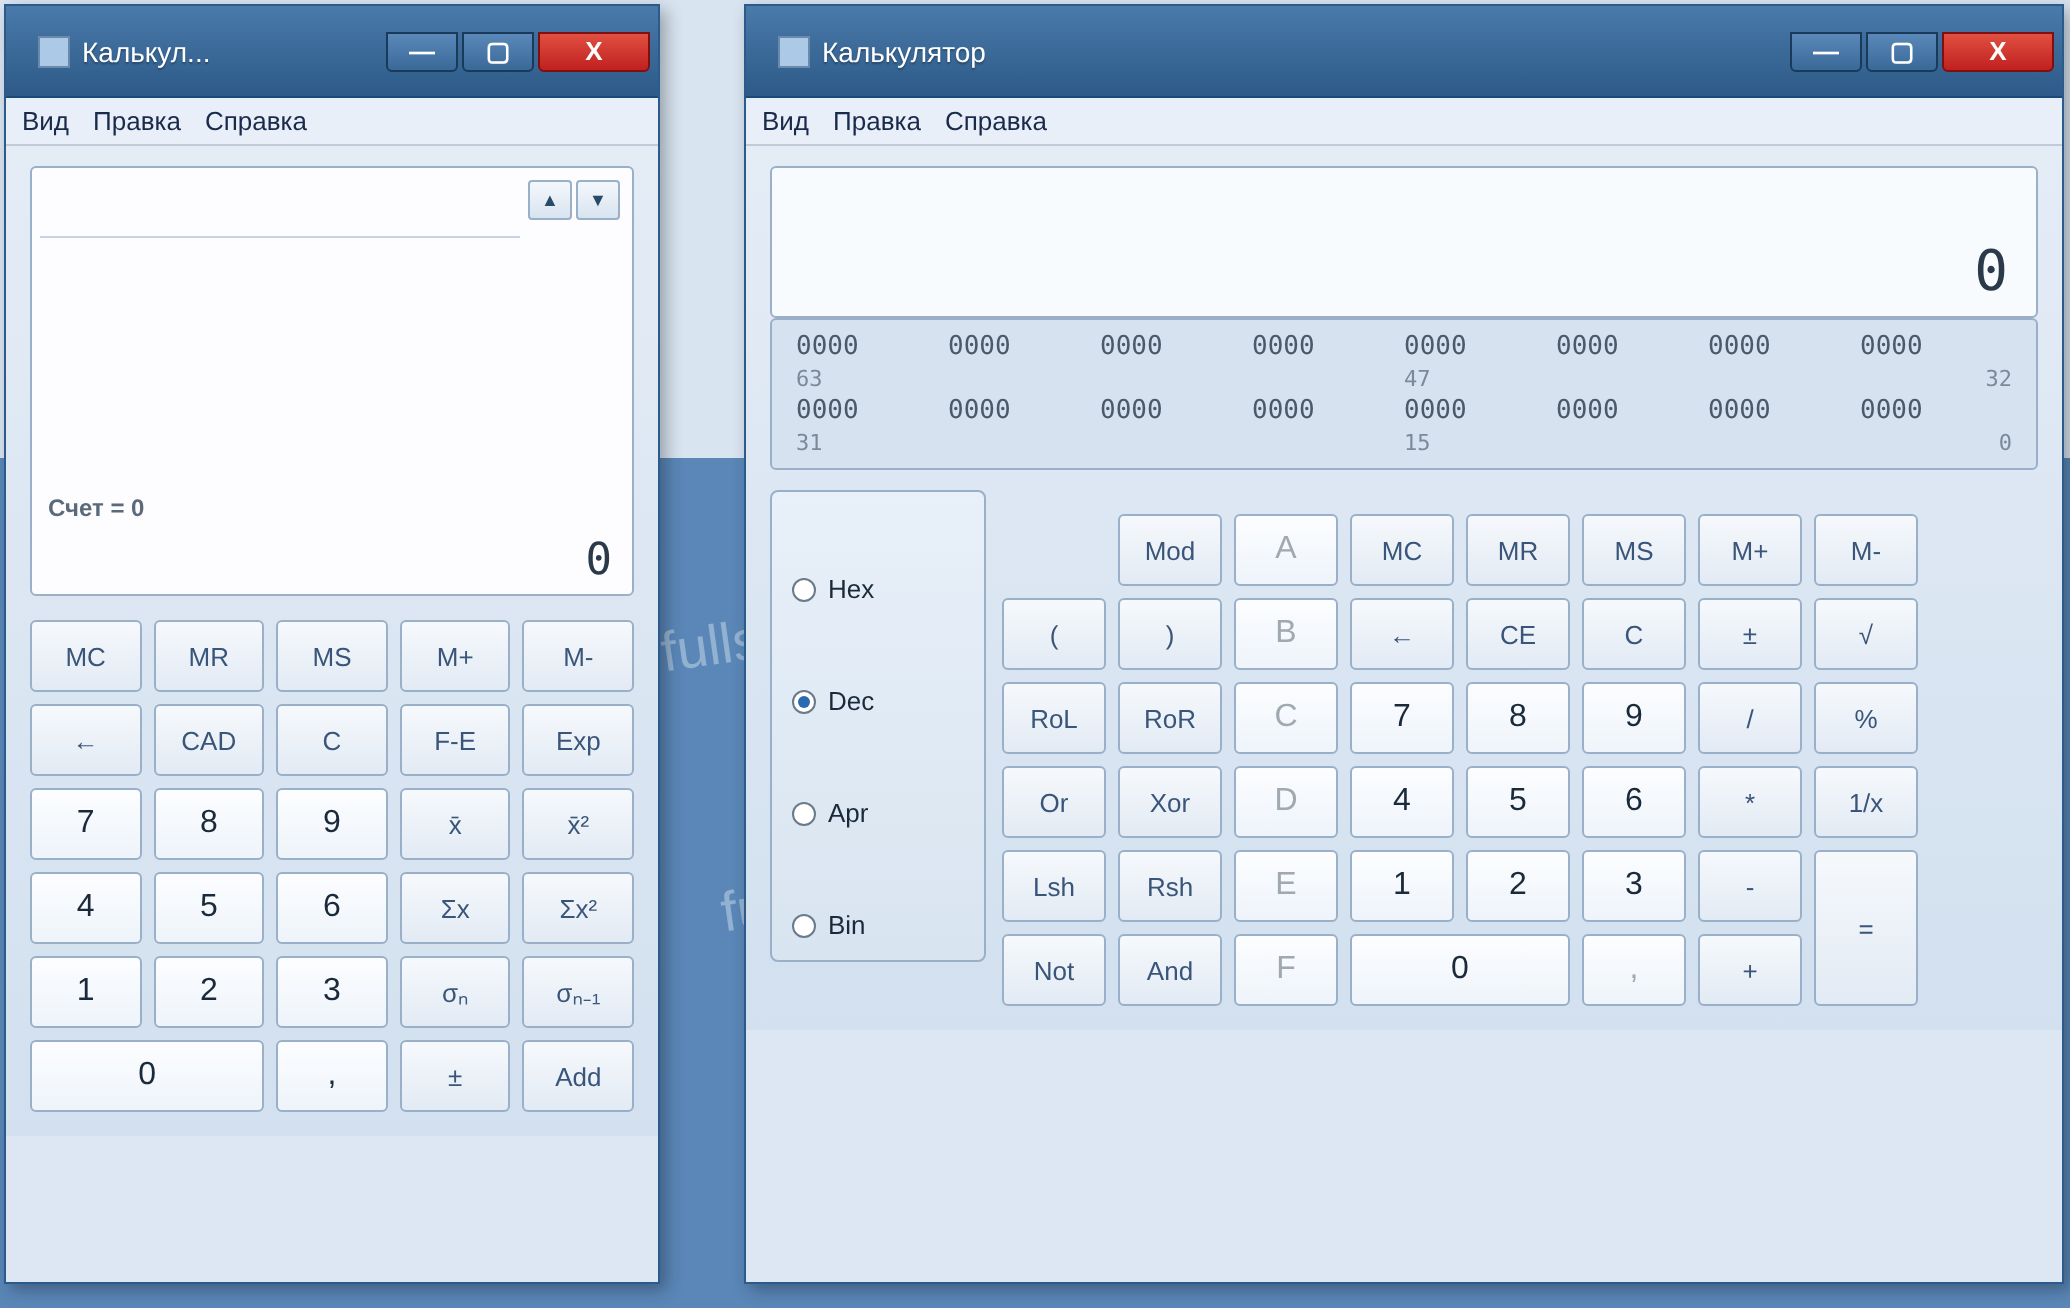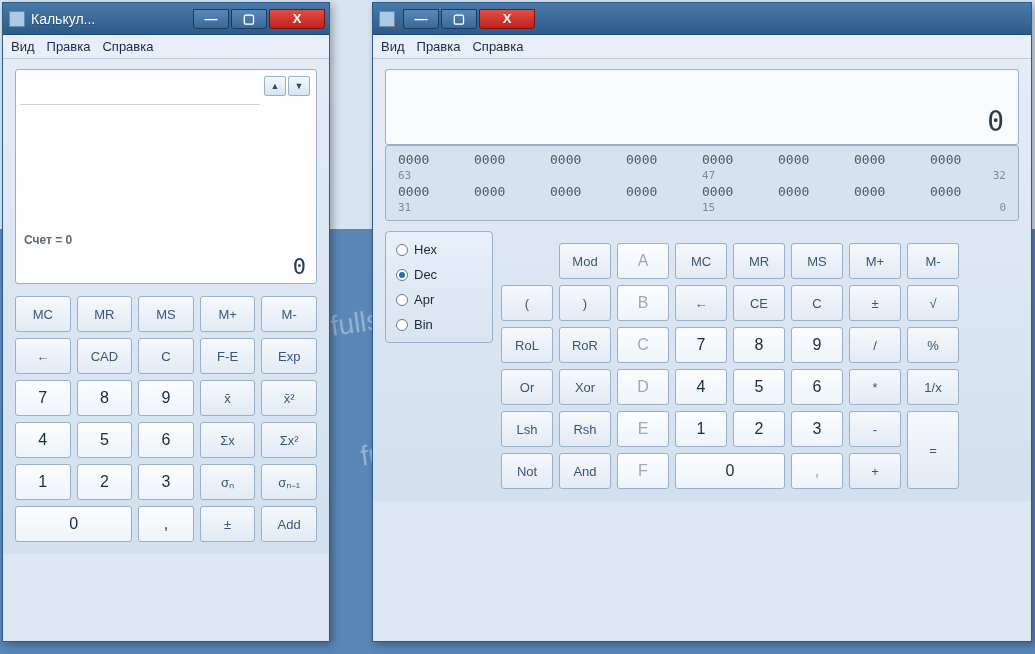--- a/index.html
+++ b/index.html
@@ -28,13 +28,13 @@
     box-shadow: 3px 3px 8px rgba(0,0,0,0.3);
   }
   .titlebar {
-    height: 32px;
+    height: 46px;
     background: linear-gradient(to bottom, #4a7aaa 0%, #3b6a99 50%, #2d5a88 100%);
     display: flex;
     align-items: center;
     color: #fff;
     font-size: 14px;
-    padding-left: 6px;
+    padding-left: 16px;
     border-bottom: 1px solid #1a4a7a;
   }
   .titlebar .app-icon {

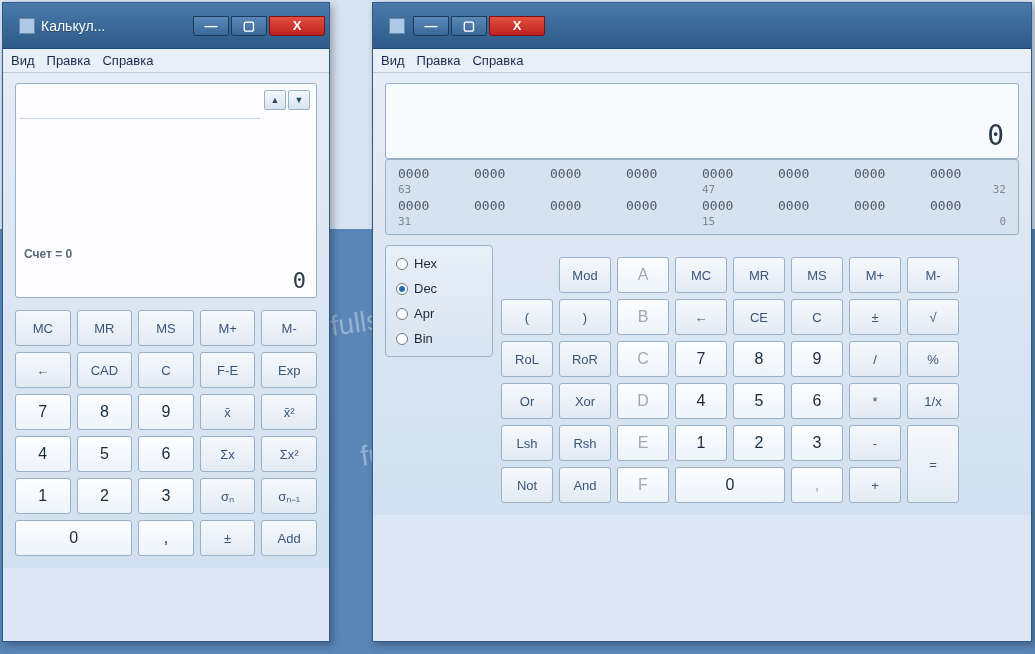--- a/index.html
+++ b/index.html
@@ -326,6 +326,7 @@
 <div class="window w2">
   <div class="titlebar">
     <span class="app-icon"></span>
+    <span class="title-text">Калькулятор</span>
     <div class="winbtns">
       <div class="winbtn">—</div>
       <div class="winbtn">▢</div>

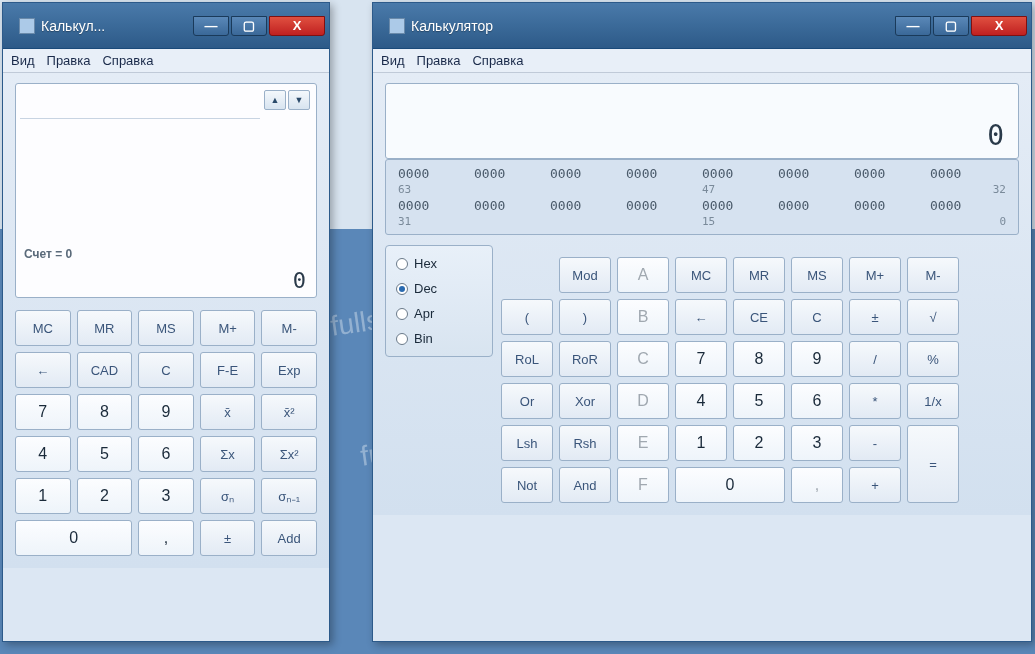--- a/index.html
+++ b/index.html
@@ -221,6 +221,7 @@
     gap: 6px;
     font-size: 13px;
     color: #1a2a3a;
+    margin-top: 31px;
   }
   .radio {
     width: 12px; height: 12px;

